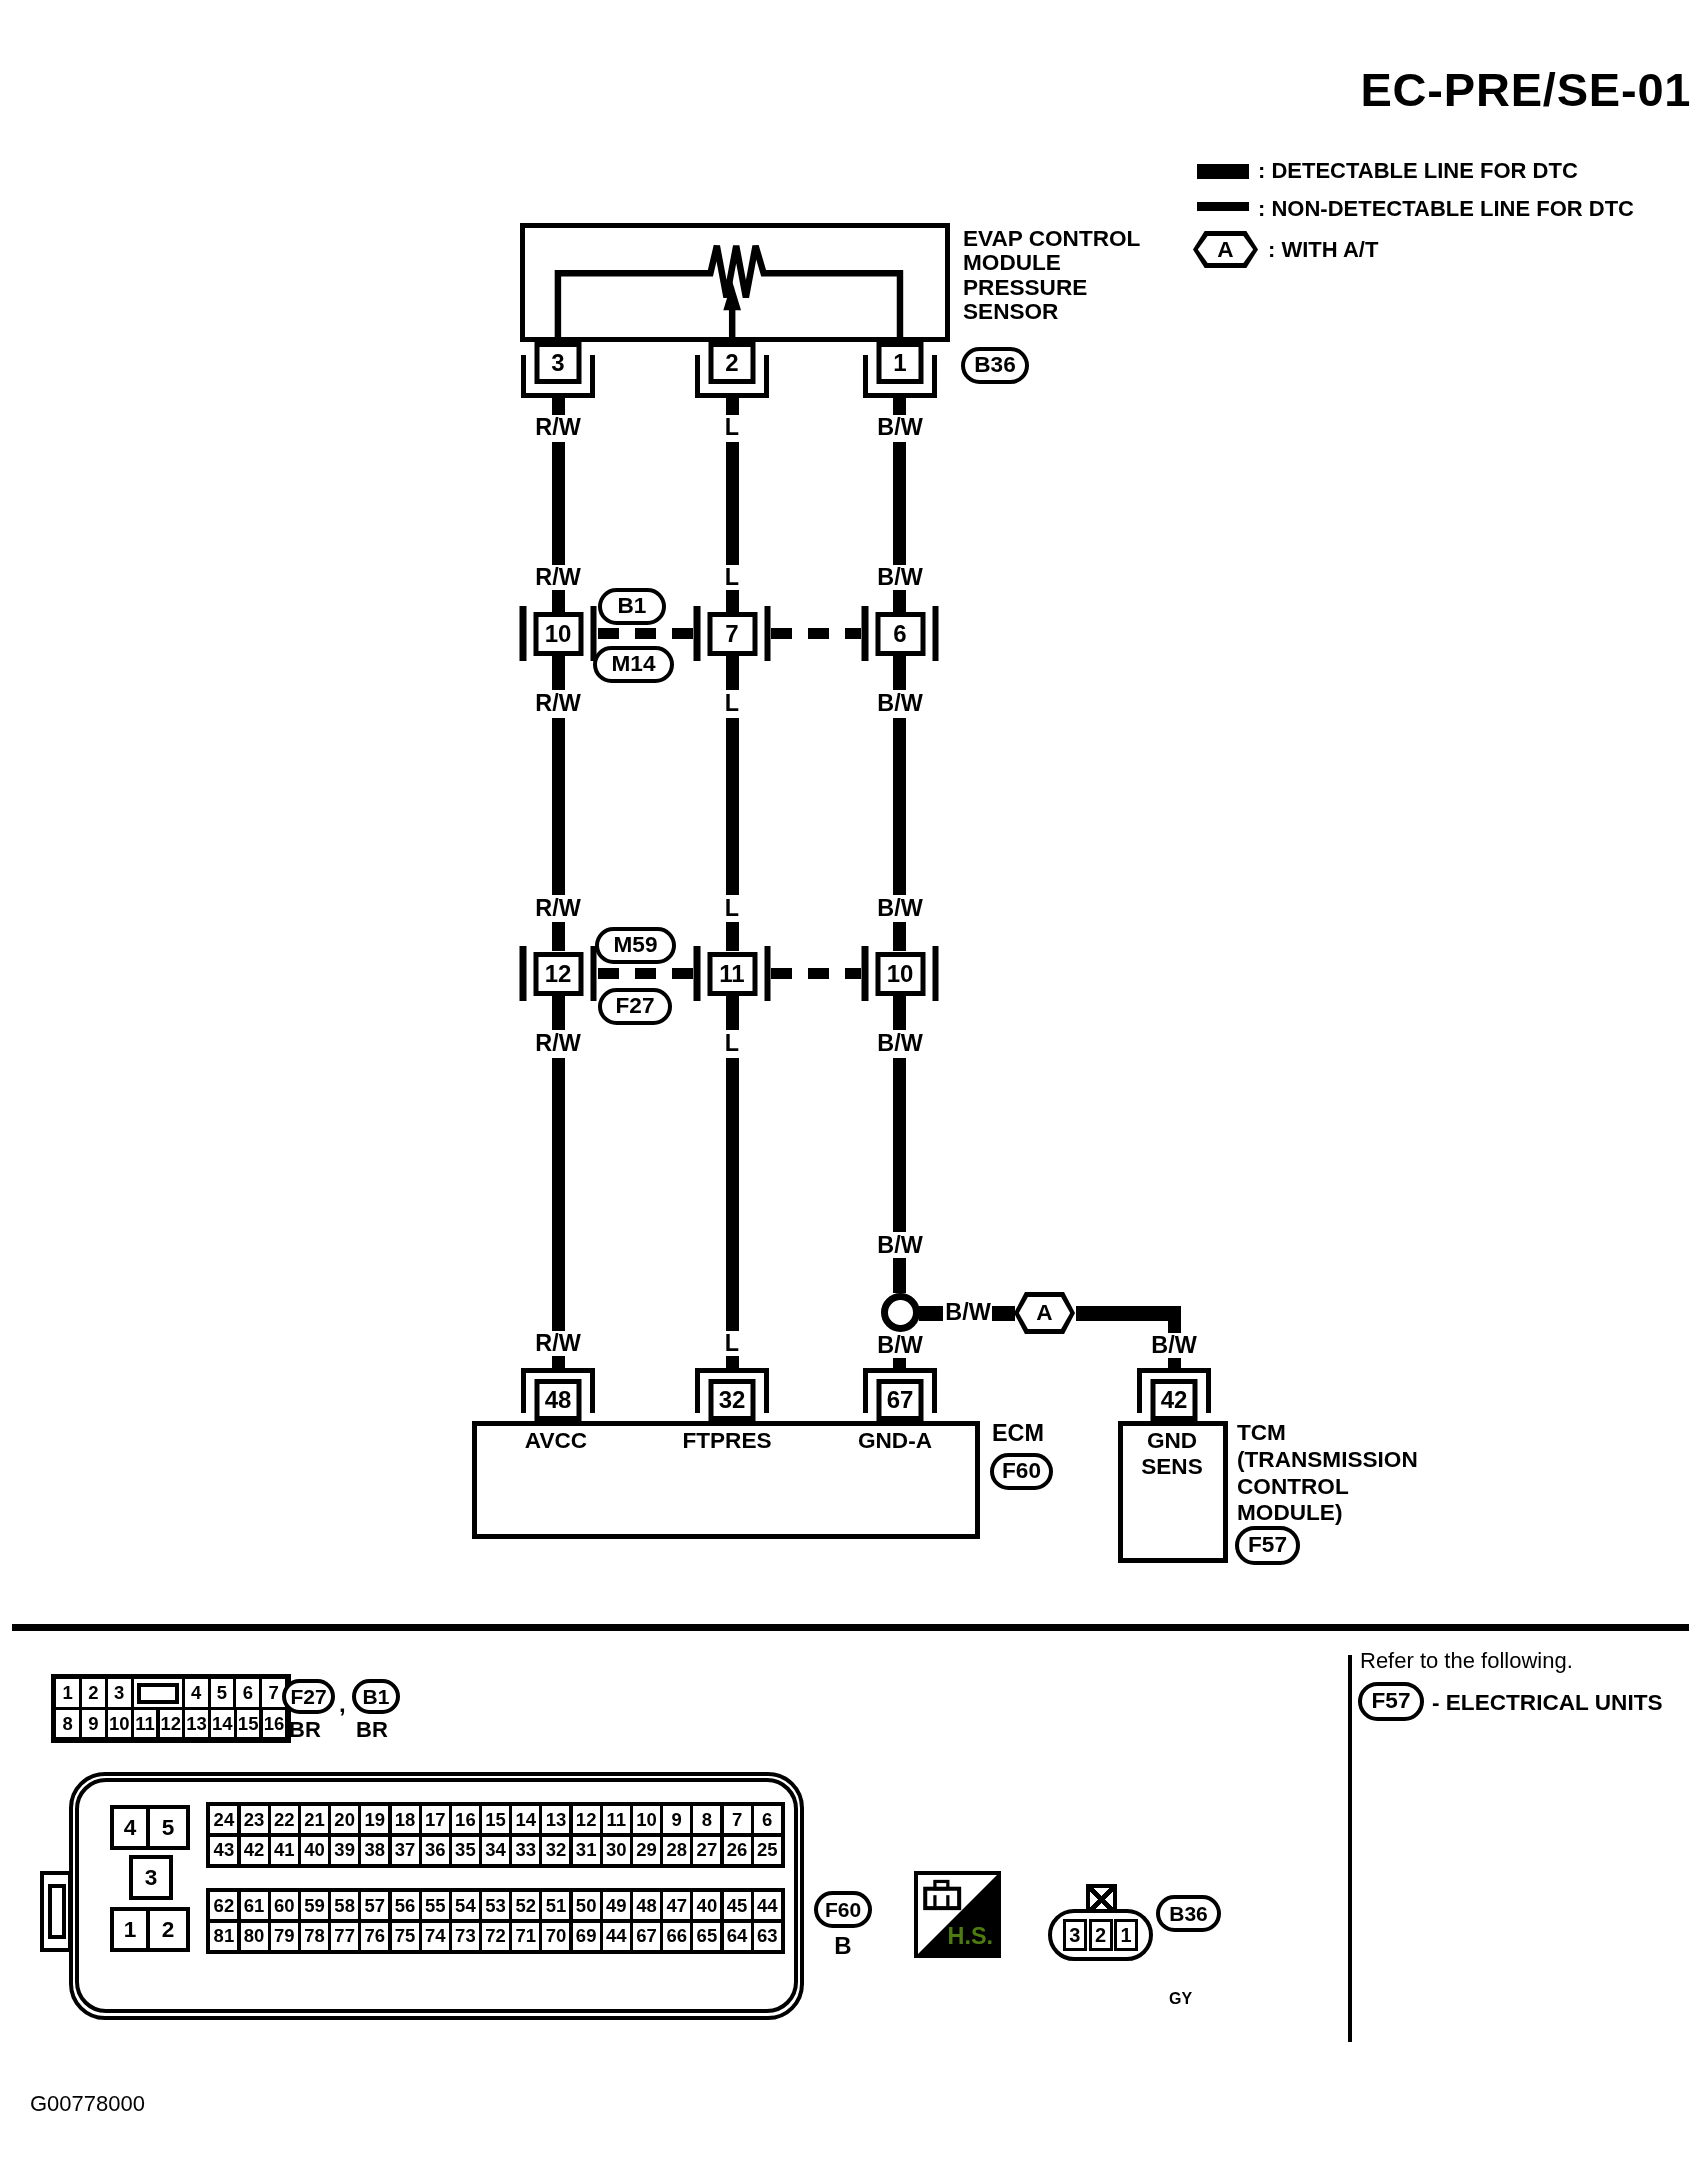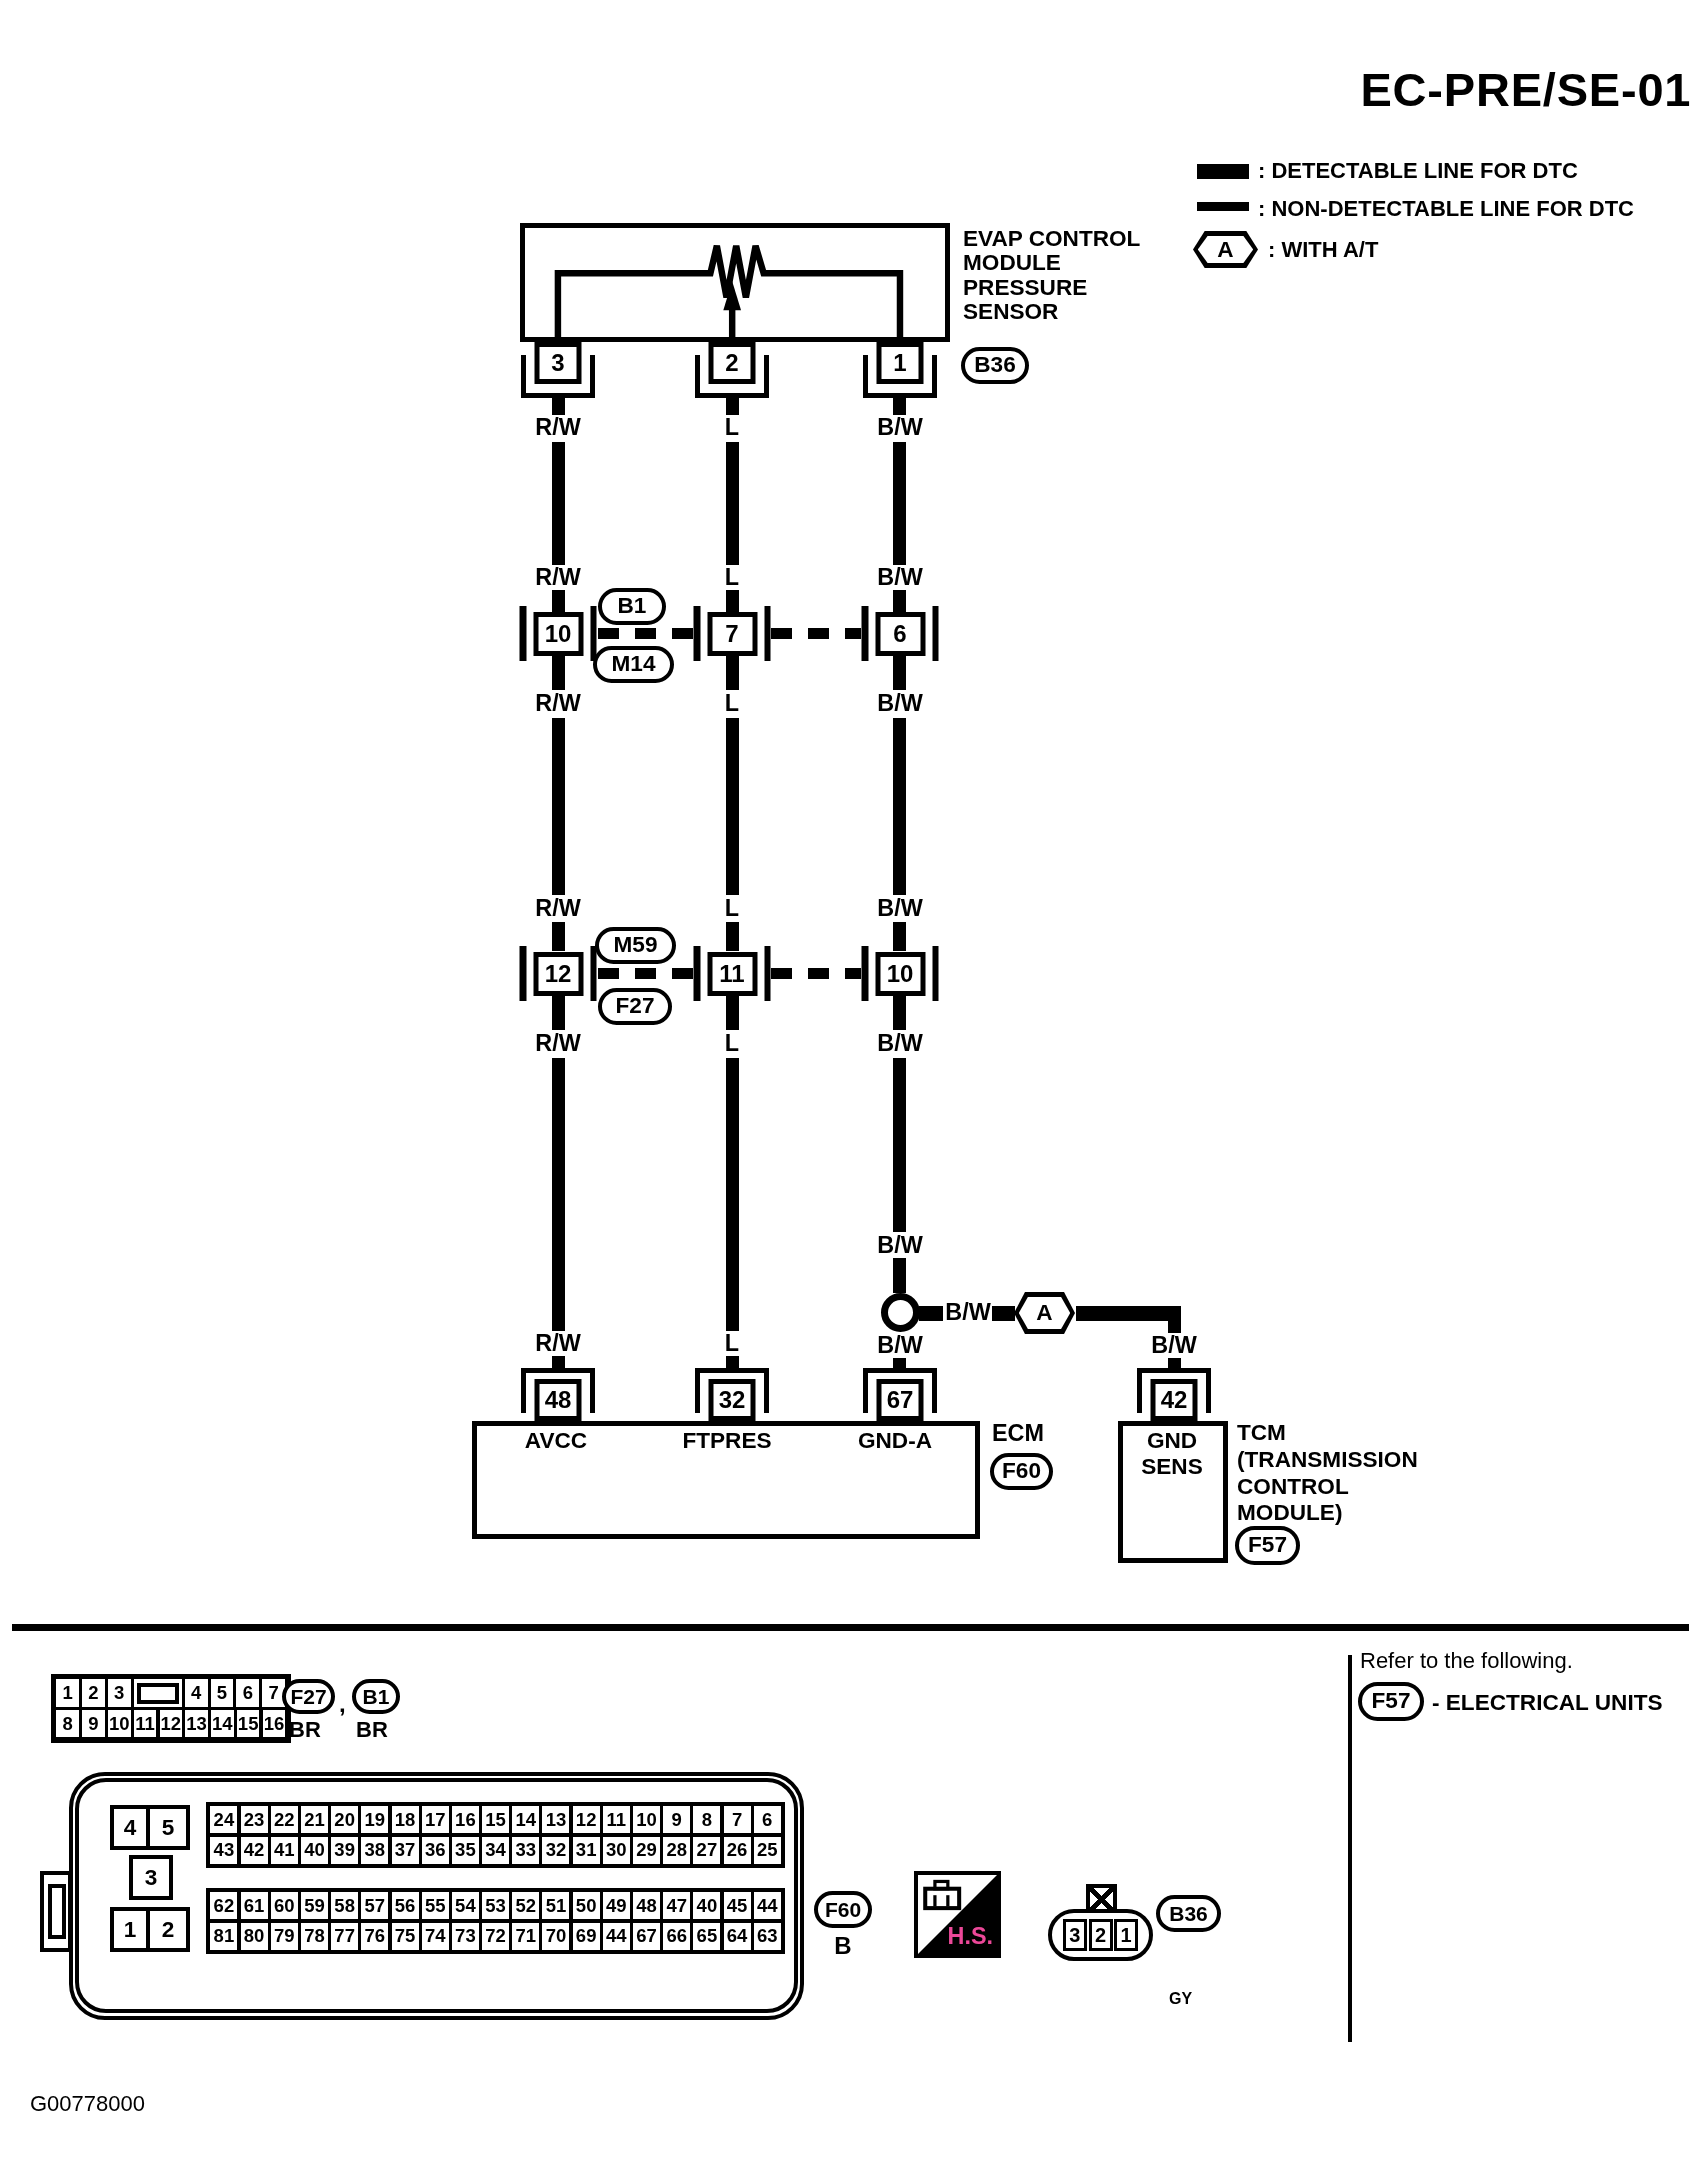--- a/index.html
+++ b/index.html
@@ -60,7 +60,7 @@
                font-weight:bold;font-size:18.5px}
   .hs{position:absolute;left:914px;top:1871px;width:87px;height:87px;border:4px solid #000;background:#fff;overflow:hidden}
   .hs .tri{position:absolute;inset:-0.8px;background:#000;clip-path:polygon(100% 0,100% 100%,0 100%)}
-  .hs .hstxt{position:absolute;right:4px;bottom:5.6px;color:#ec4899;font-weight:bold;font-size:23.4px;z-index:2;line-height:1}
+  .hs .hstxt{position:absolute;right:4px;bottom:5.6px;color:#4d7c0f;font-weight:bold;font-size:23.4px;z-index:2;line-height:1}
   .hs .glyph{position:absolute;left:4px;top:4px;z-index:1}
   .pill{position:absolute;left:1048px;top:1909px;width:105px;height:52px;border:4.8px solid #000;border-radius:26px;
         background:#fff;display:flex;align-items:center;justify-content:center;gap:1.6px;z-index:2}

